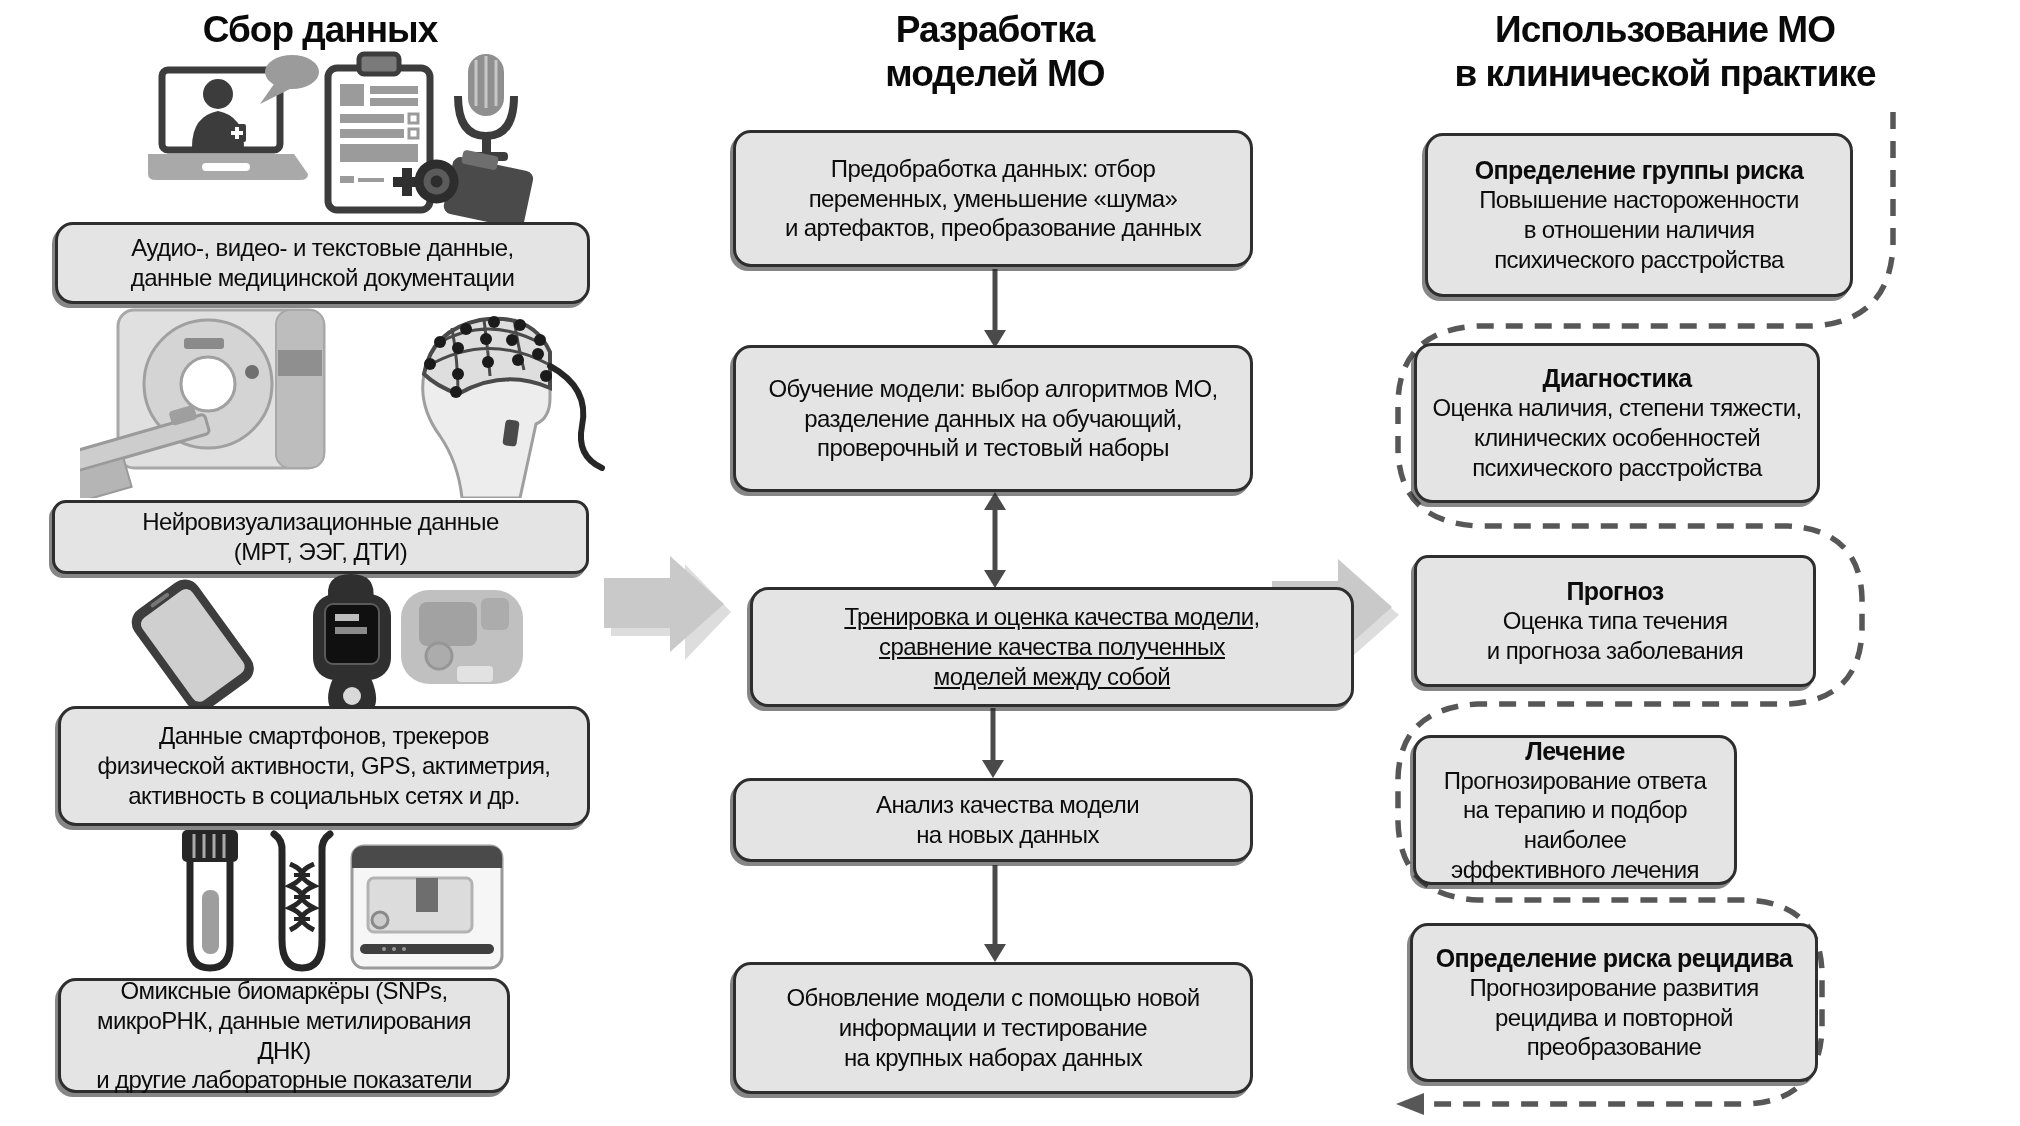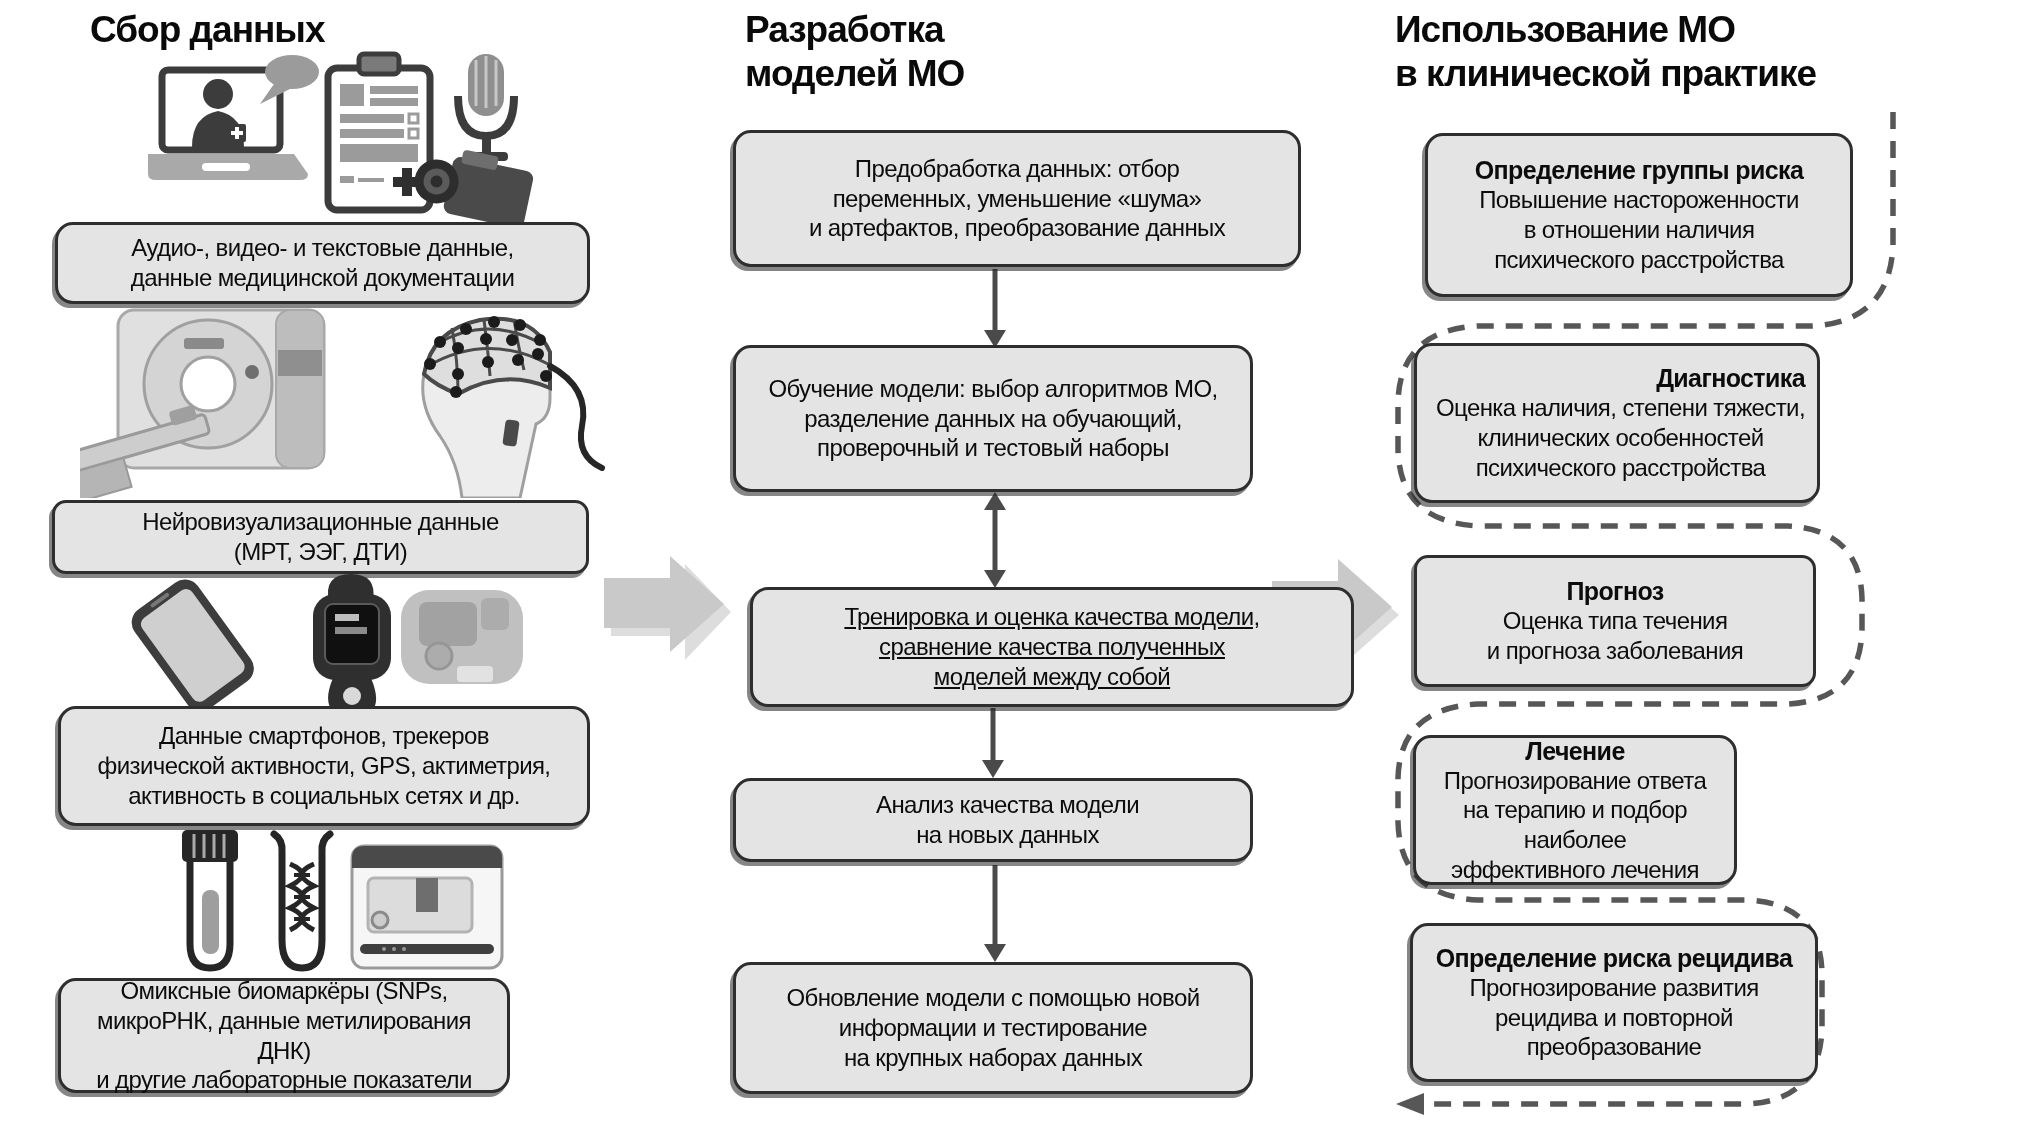--- a/index.html
+++ b/index.html
@@ -5,7 +5,7 @@
   html,body{margin:0;padding:0;background:#fff;}
   #canvas{position:relative;width:2020px;height:1126px;background:#fff;overflow:hidden;
           font-family:"Liberation Sans",sans-serif;color:#0c0c0c;}
-  .col-title{position:absolute;font-weight:700;font-size:37px;line-height:1.18;
+  .col-title{position:absolute;font-weight:700;font-size:37px;line-height:1.18;text-align:center;
              white-space:pre-line;letter-spacing:-1px;color:#0a0a0a;}
   .box{position:absolute;background:#e4e4e4;border:3px solid #2e2e2e;border-radius:18px;
        box-shadow:-3px 4px 0 rgba(35,35,35,.55);display:flex;align-items:center;justify-content:center;

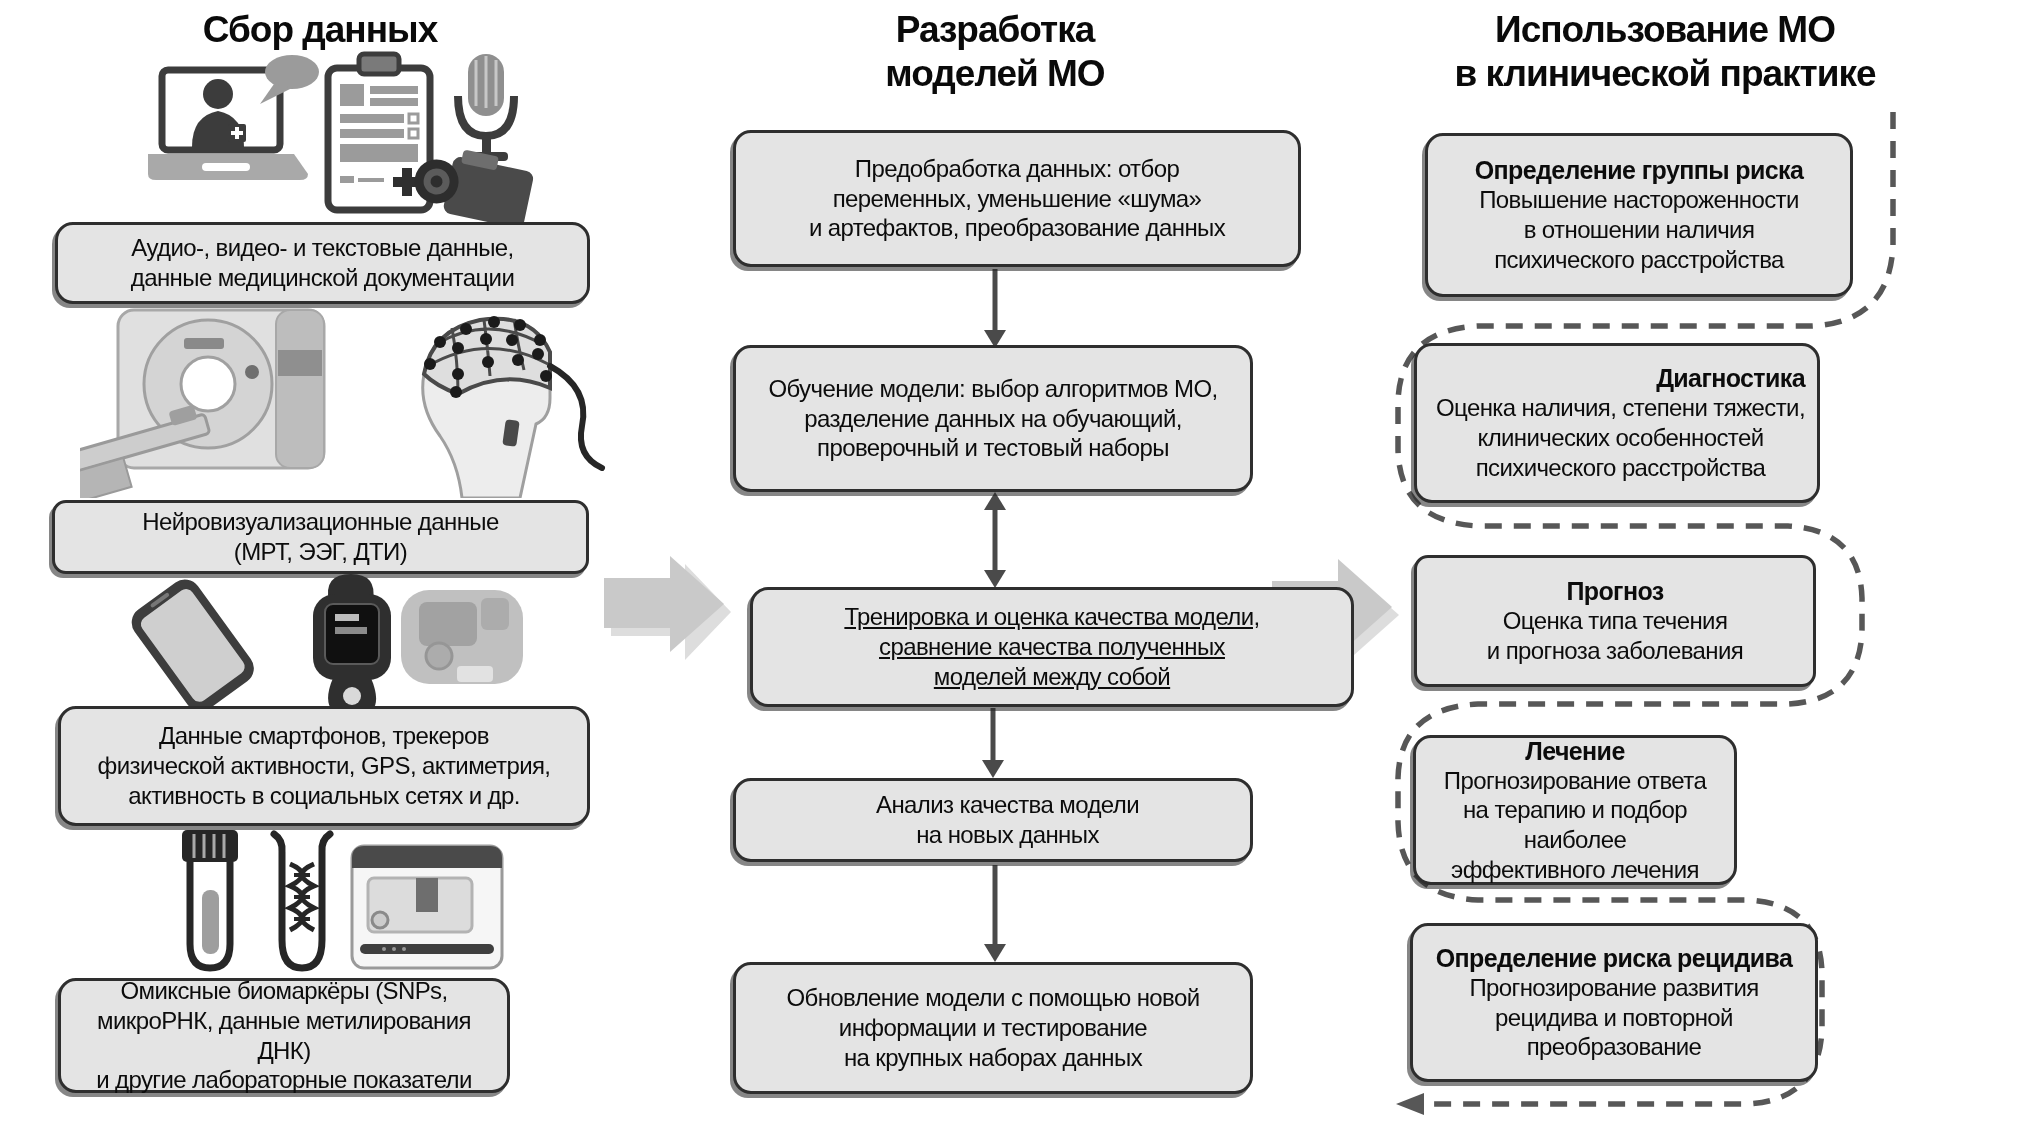--- a/index.html
+++ b/index.html
@@ -216,7 +216,7 @@
 и другие лабораторные показатели</span>
   </div>
 
-  <div class="box" style="left:733px;top:130px;width:568px;height:137px;">
+  <div class="box" style="left:733px;top:130px;width:520px;height:137px;">
     <span class="bt">Предобработка данных: отбор
 переменных, уменьшение «шума»
 и артефактов, преобразование данных</span>

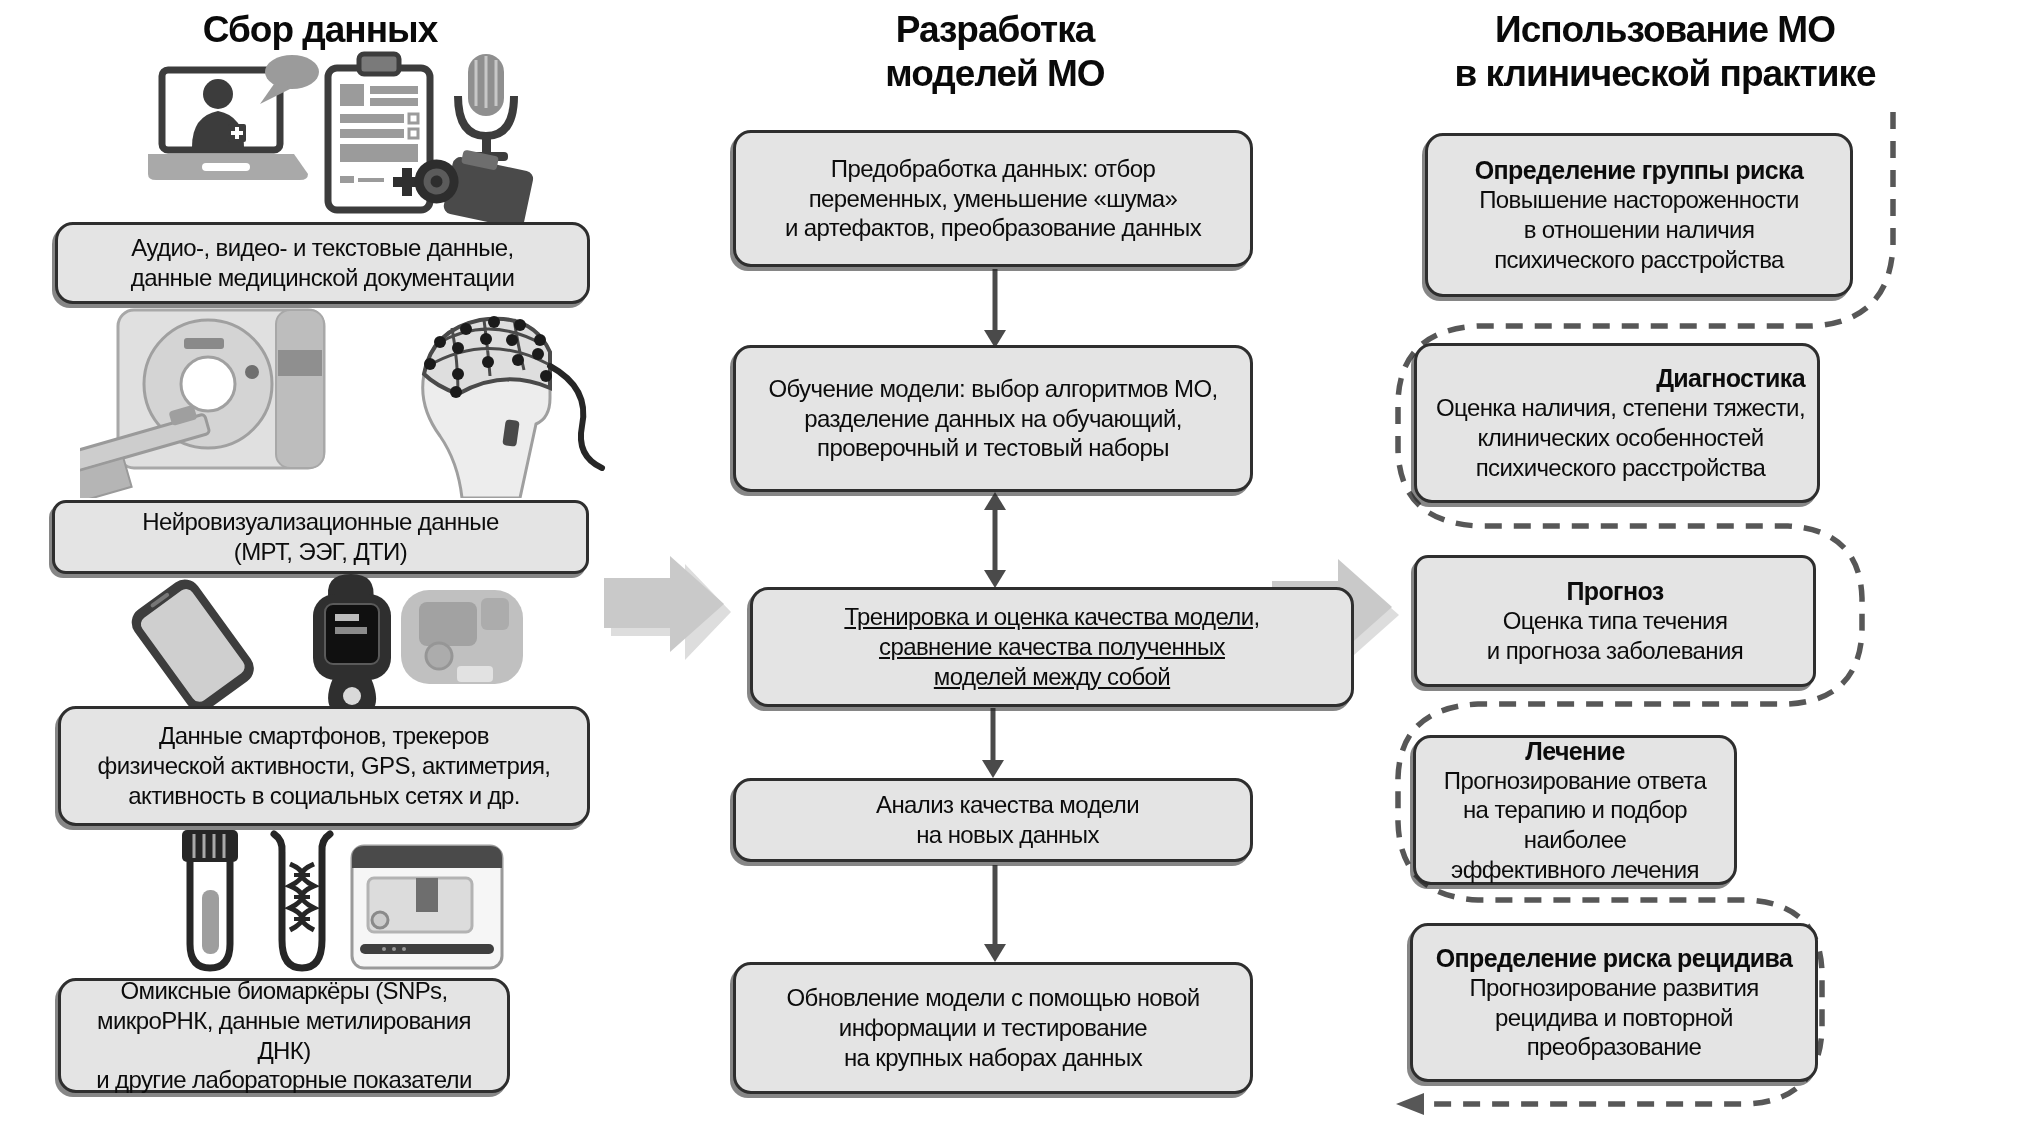--- a/index.html
+++ b/index.html
@@ -247,7 +247,7 @@
 в отношении наличия
 психического расстройства</span>
   </div>
-  <div class="box rbox" style="left:1414px;top:343px;width:406px;height:160px;align-items:flex-end;">
+  <div class="box rbox" style="left:1414px;top:343px;width:406px;height:160px;">
     <b class="rt">Диагностика</b>
     <span class="bt">Оценка наличия, степени тяжести,
 клинических особенностей

